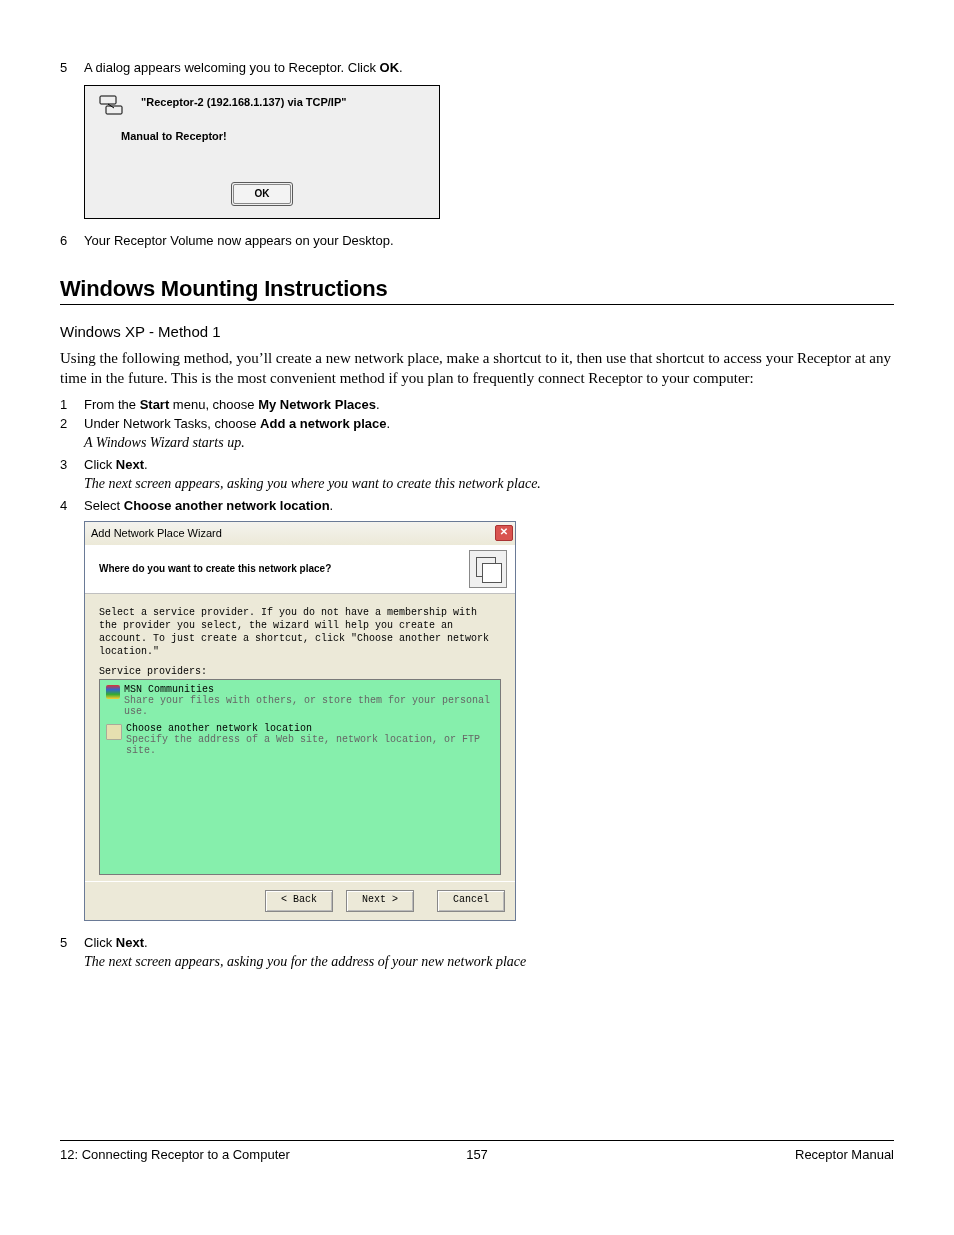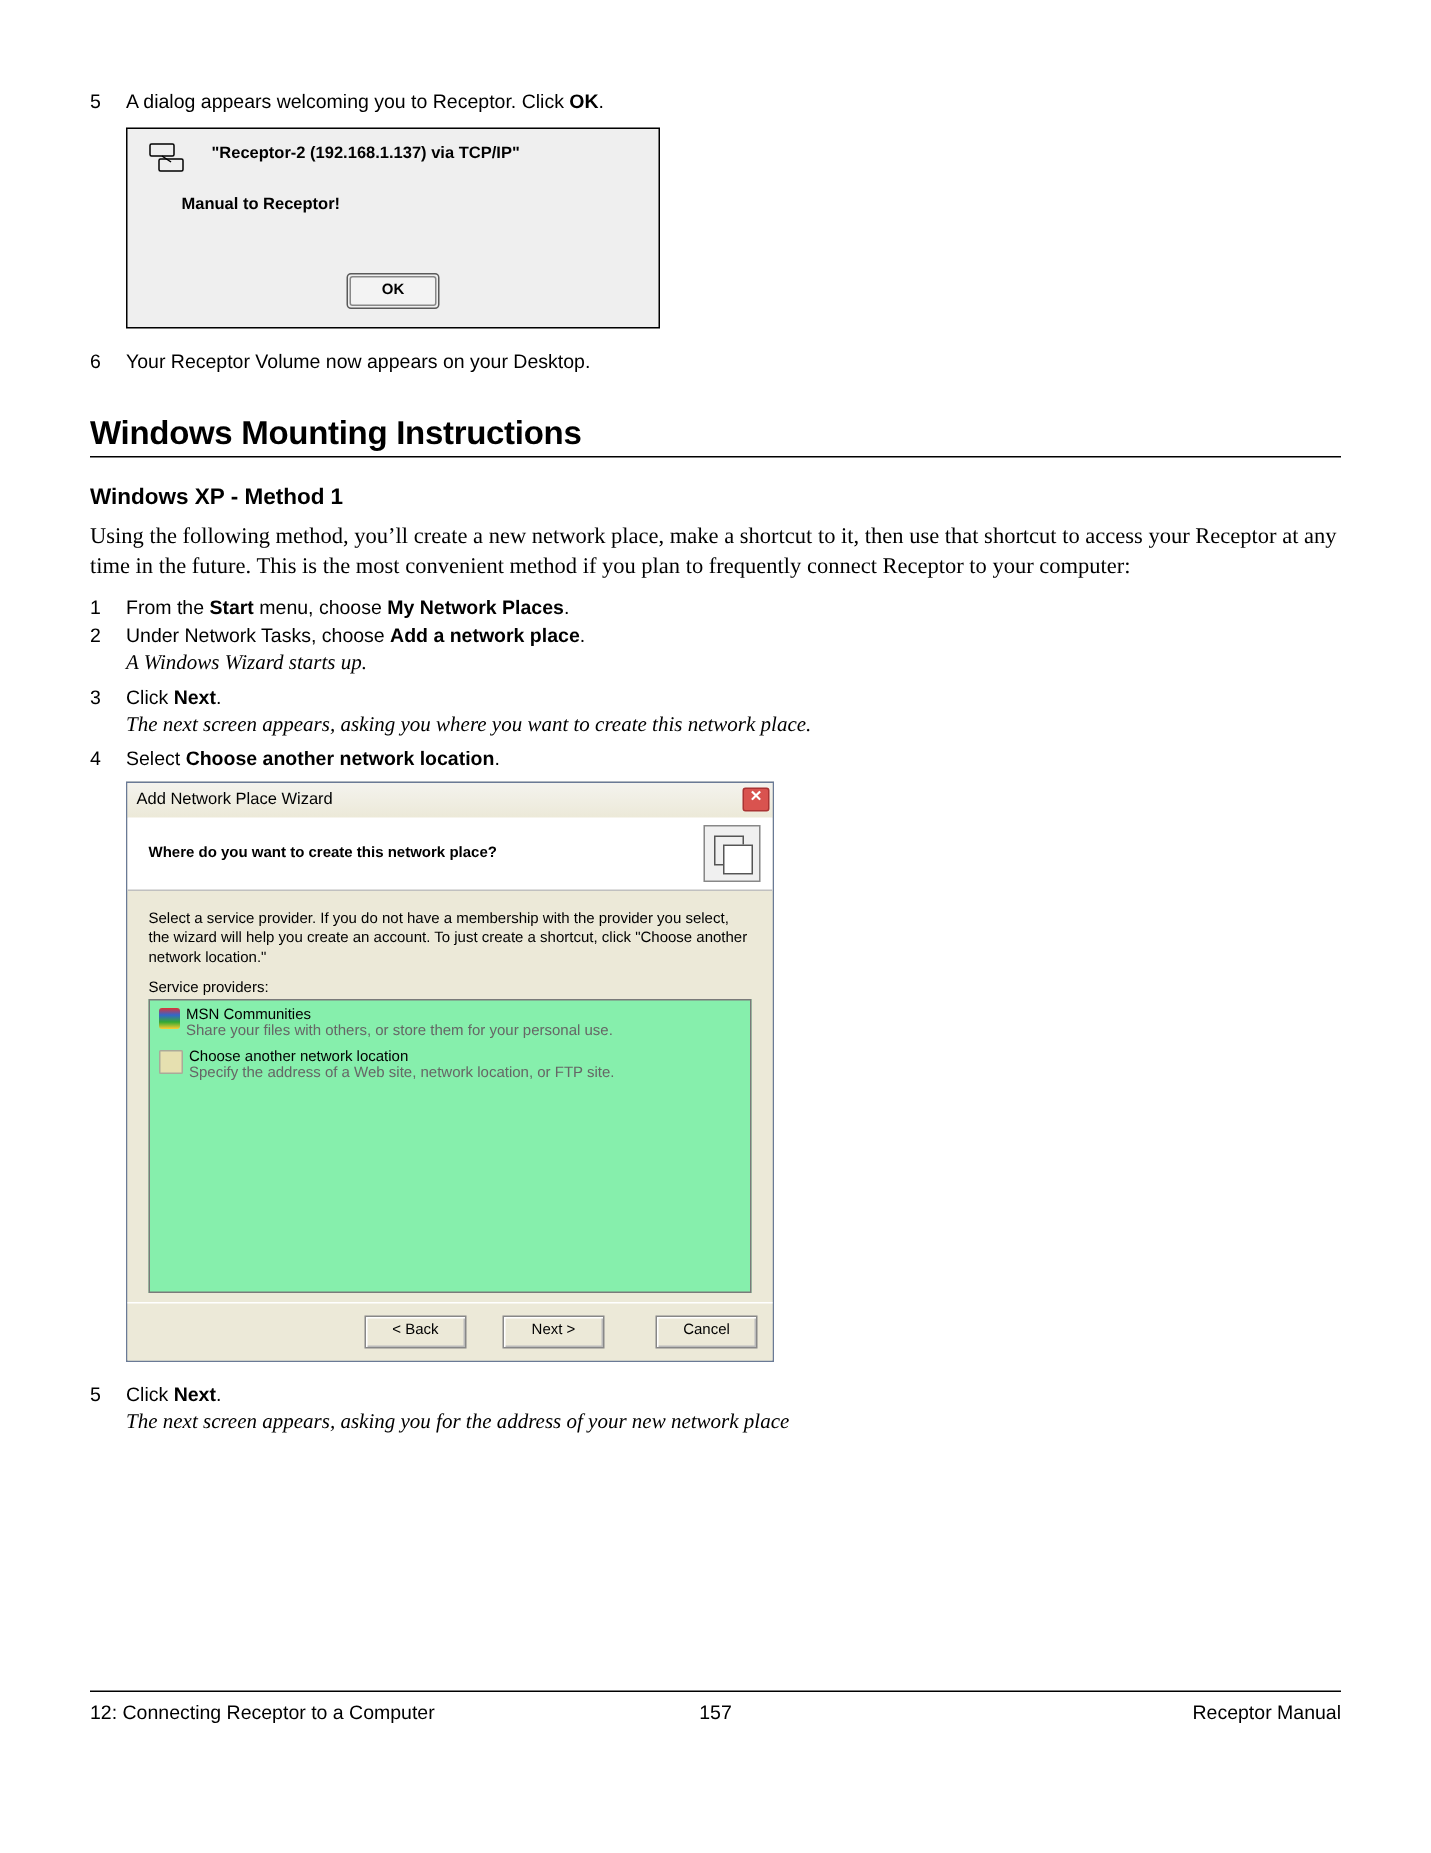--- a/index.html
+++ b/index.html
@@ -57,7 +57,7 @@
   }
   h2.sub {
     font-family: Arial, Helvetica, sans-serif;
-    font-weight: bold;
+    font-weight: normal;
     font-size: 15px;
     margin: 18px 0 4px 0;
   }

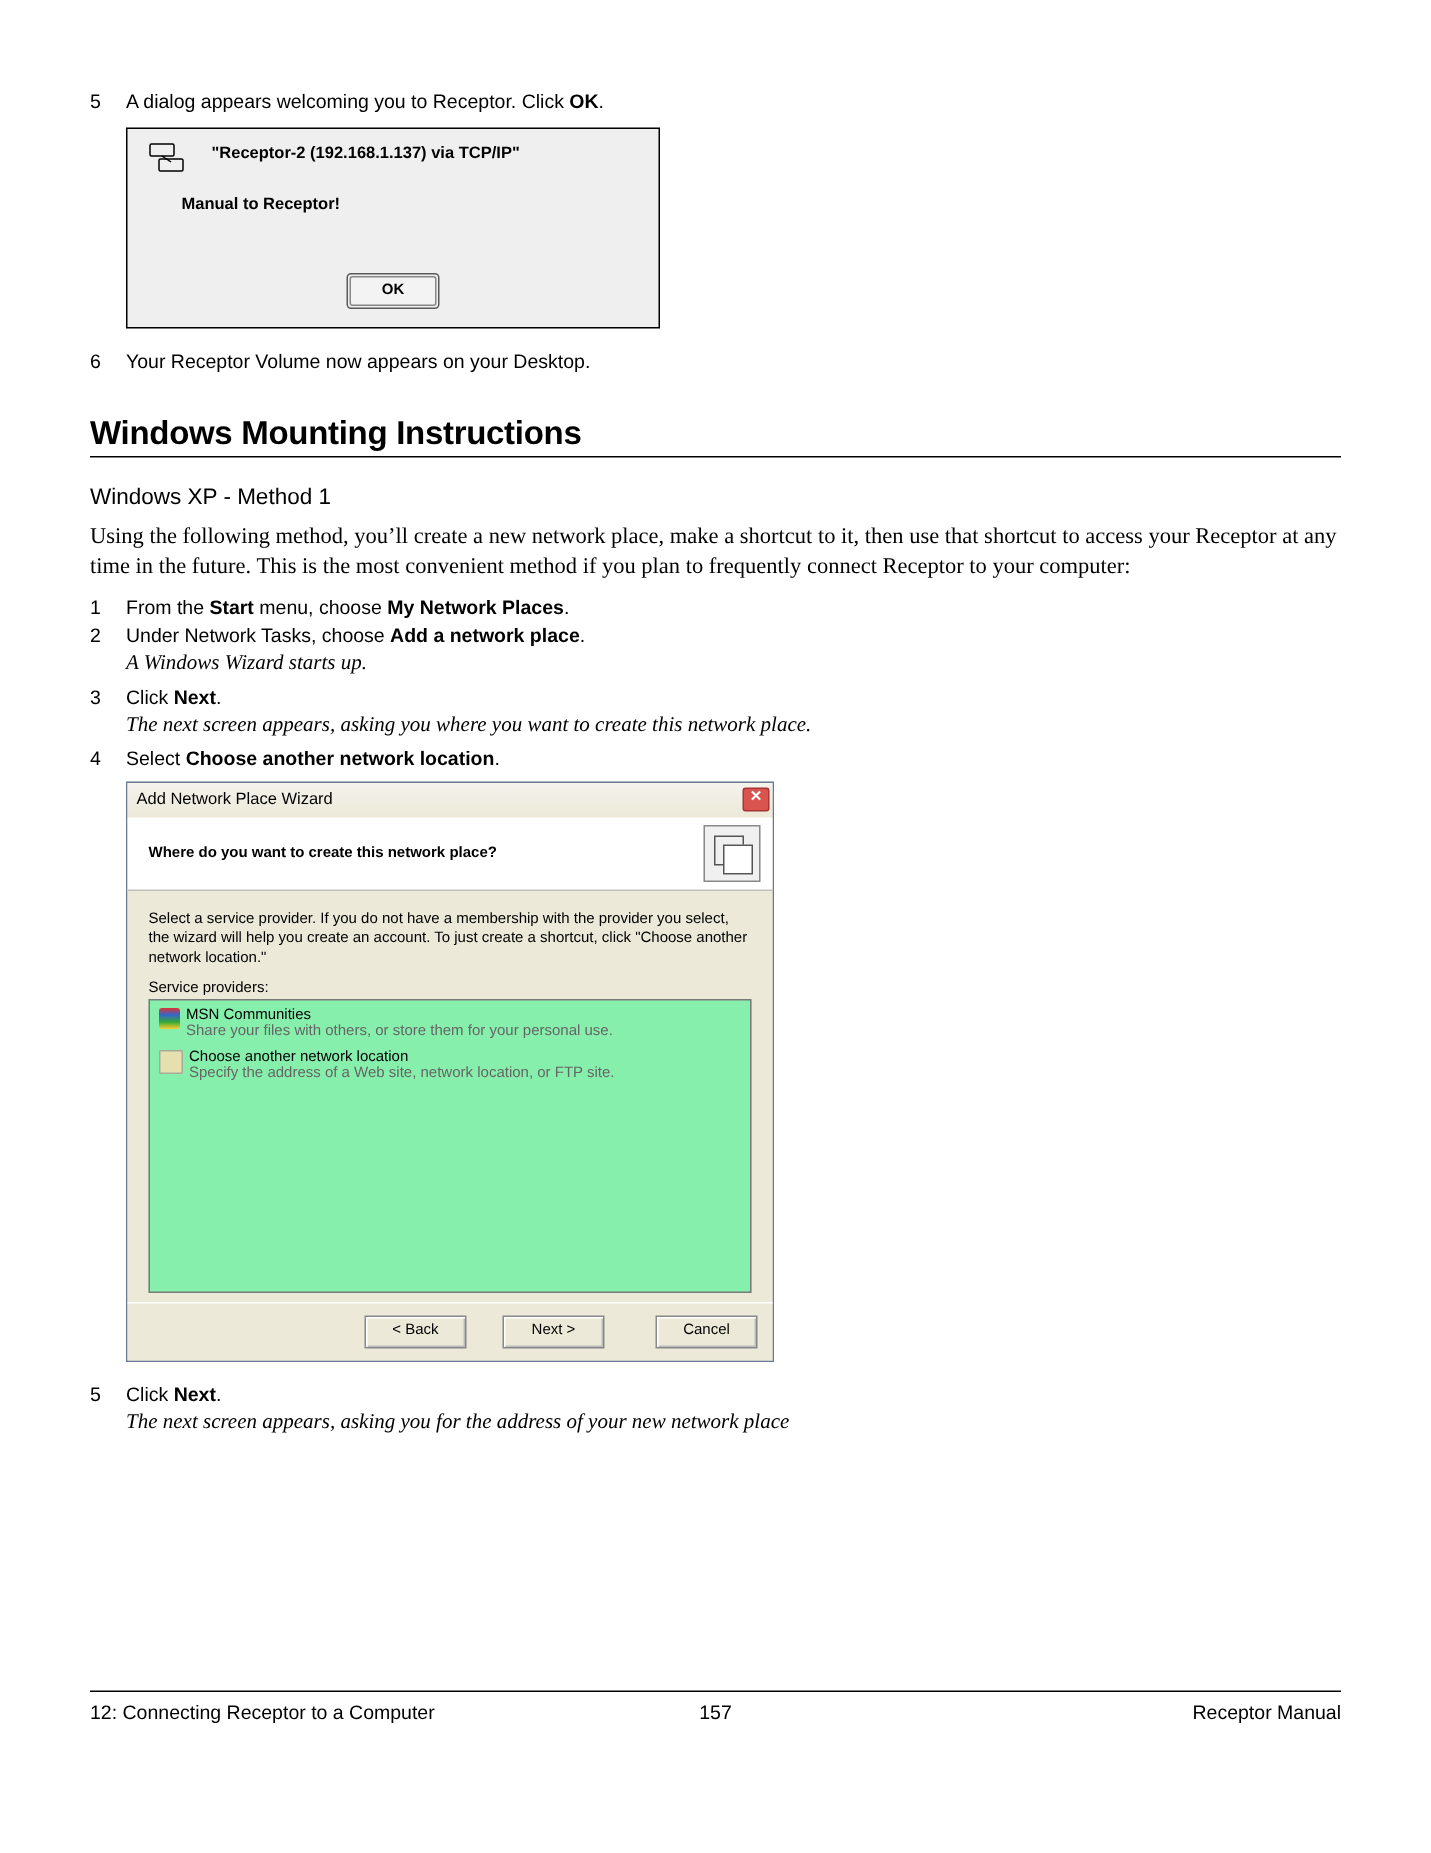--- a/index.html
+++ b/index.html
@@ -179,6 +179,7 @@
     background: #ece9d8;
     padding: 12px 14px 6px 14px;
     min-height: 246px;
+    font-family: Liberation Mono, monospace;
   }
   .wizard .desc {
     font-size: 10px;

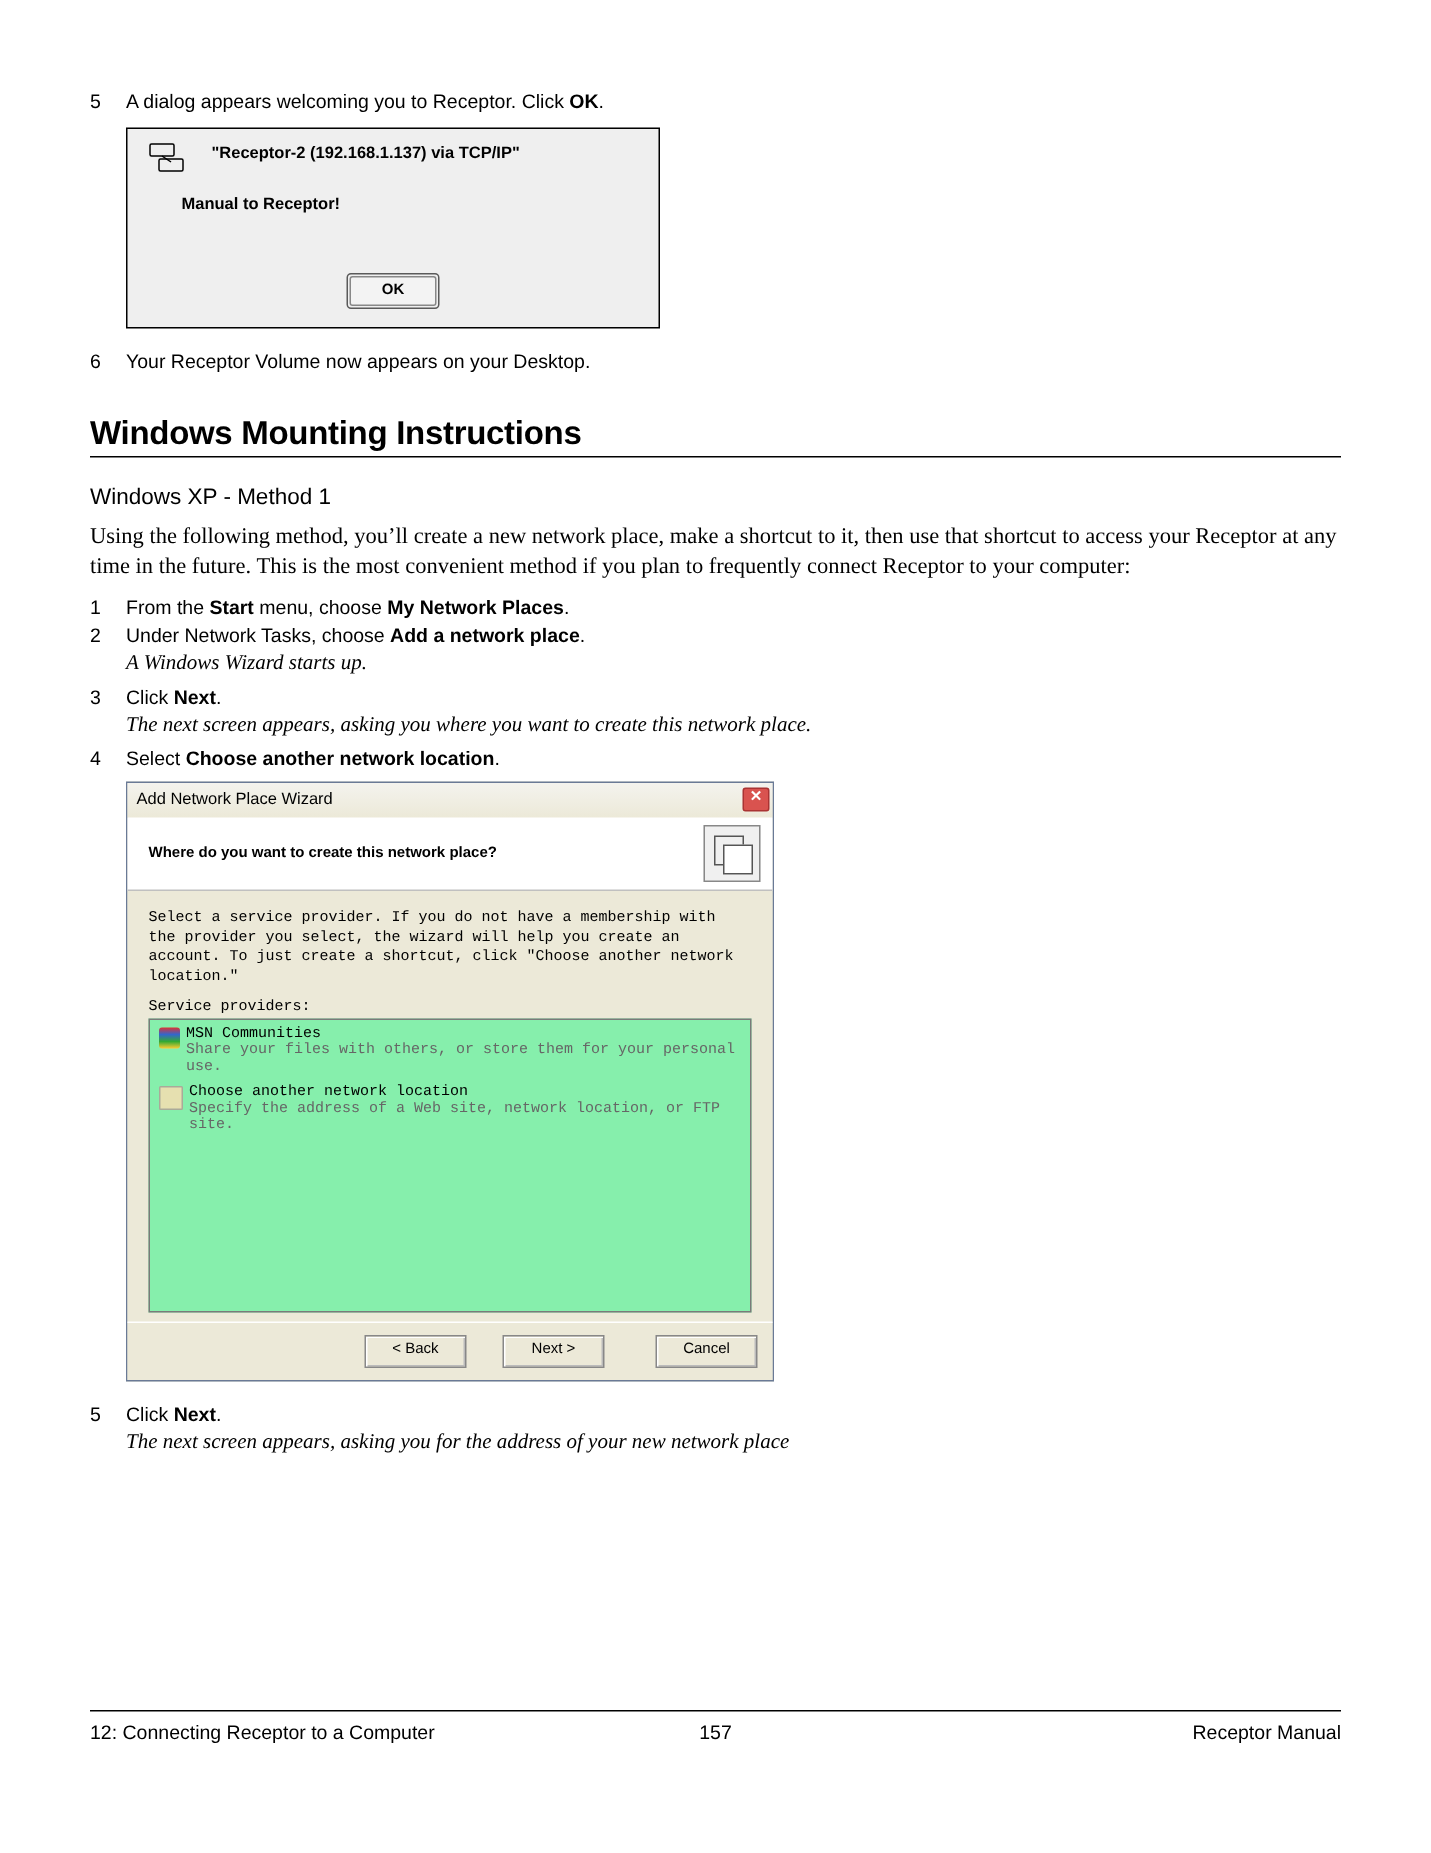--- a/index.html
+++ b/index.html
@@ -224,7 +224,8 @@
     padding: 8px 10px;
     display: flex;
     justify-content: flex-end;
-    gap: 24px;
+    gap: 13px;
+    font-family: Liberation Mono, monospace;
   }
   .wizard .wbtn {
     width: 66px; height: 20px;

